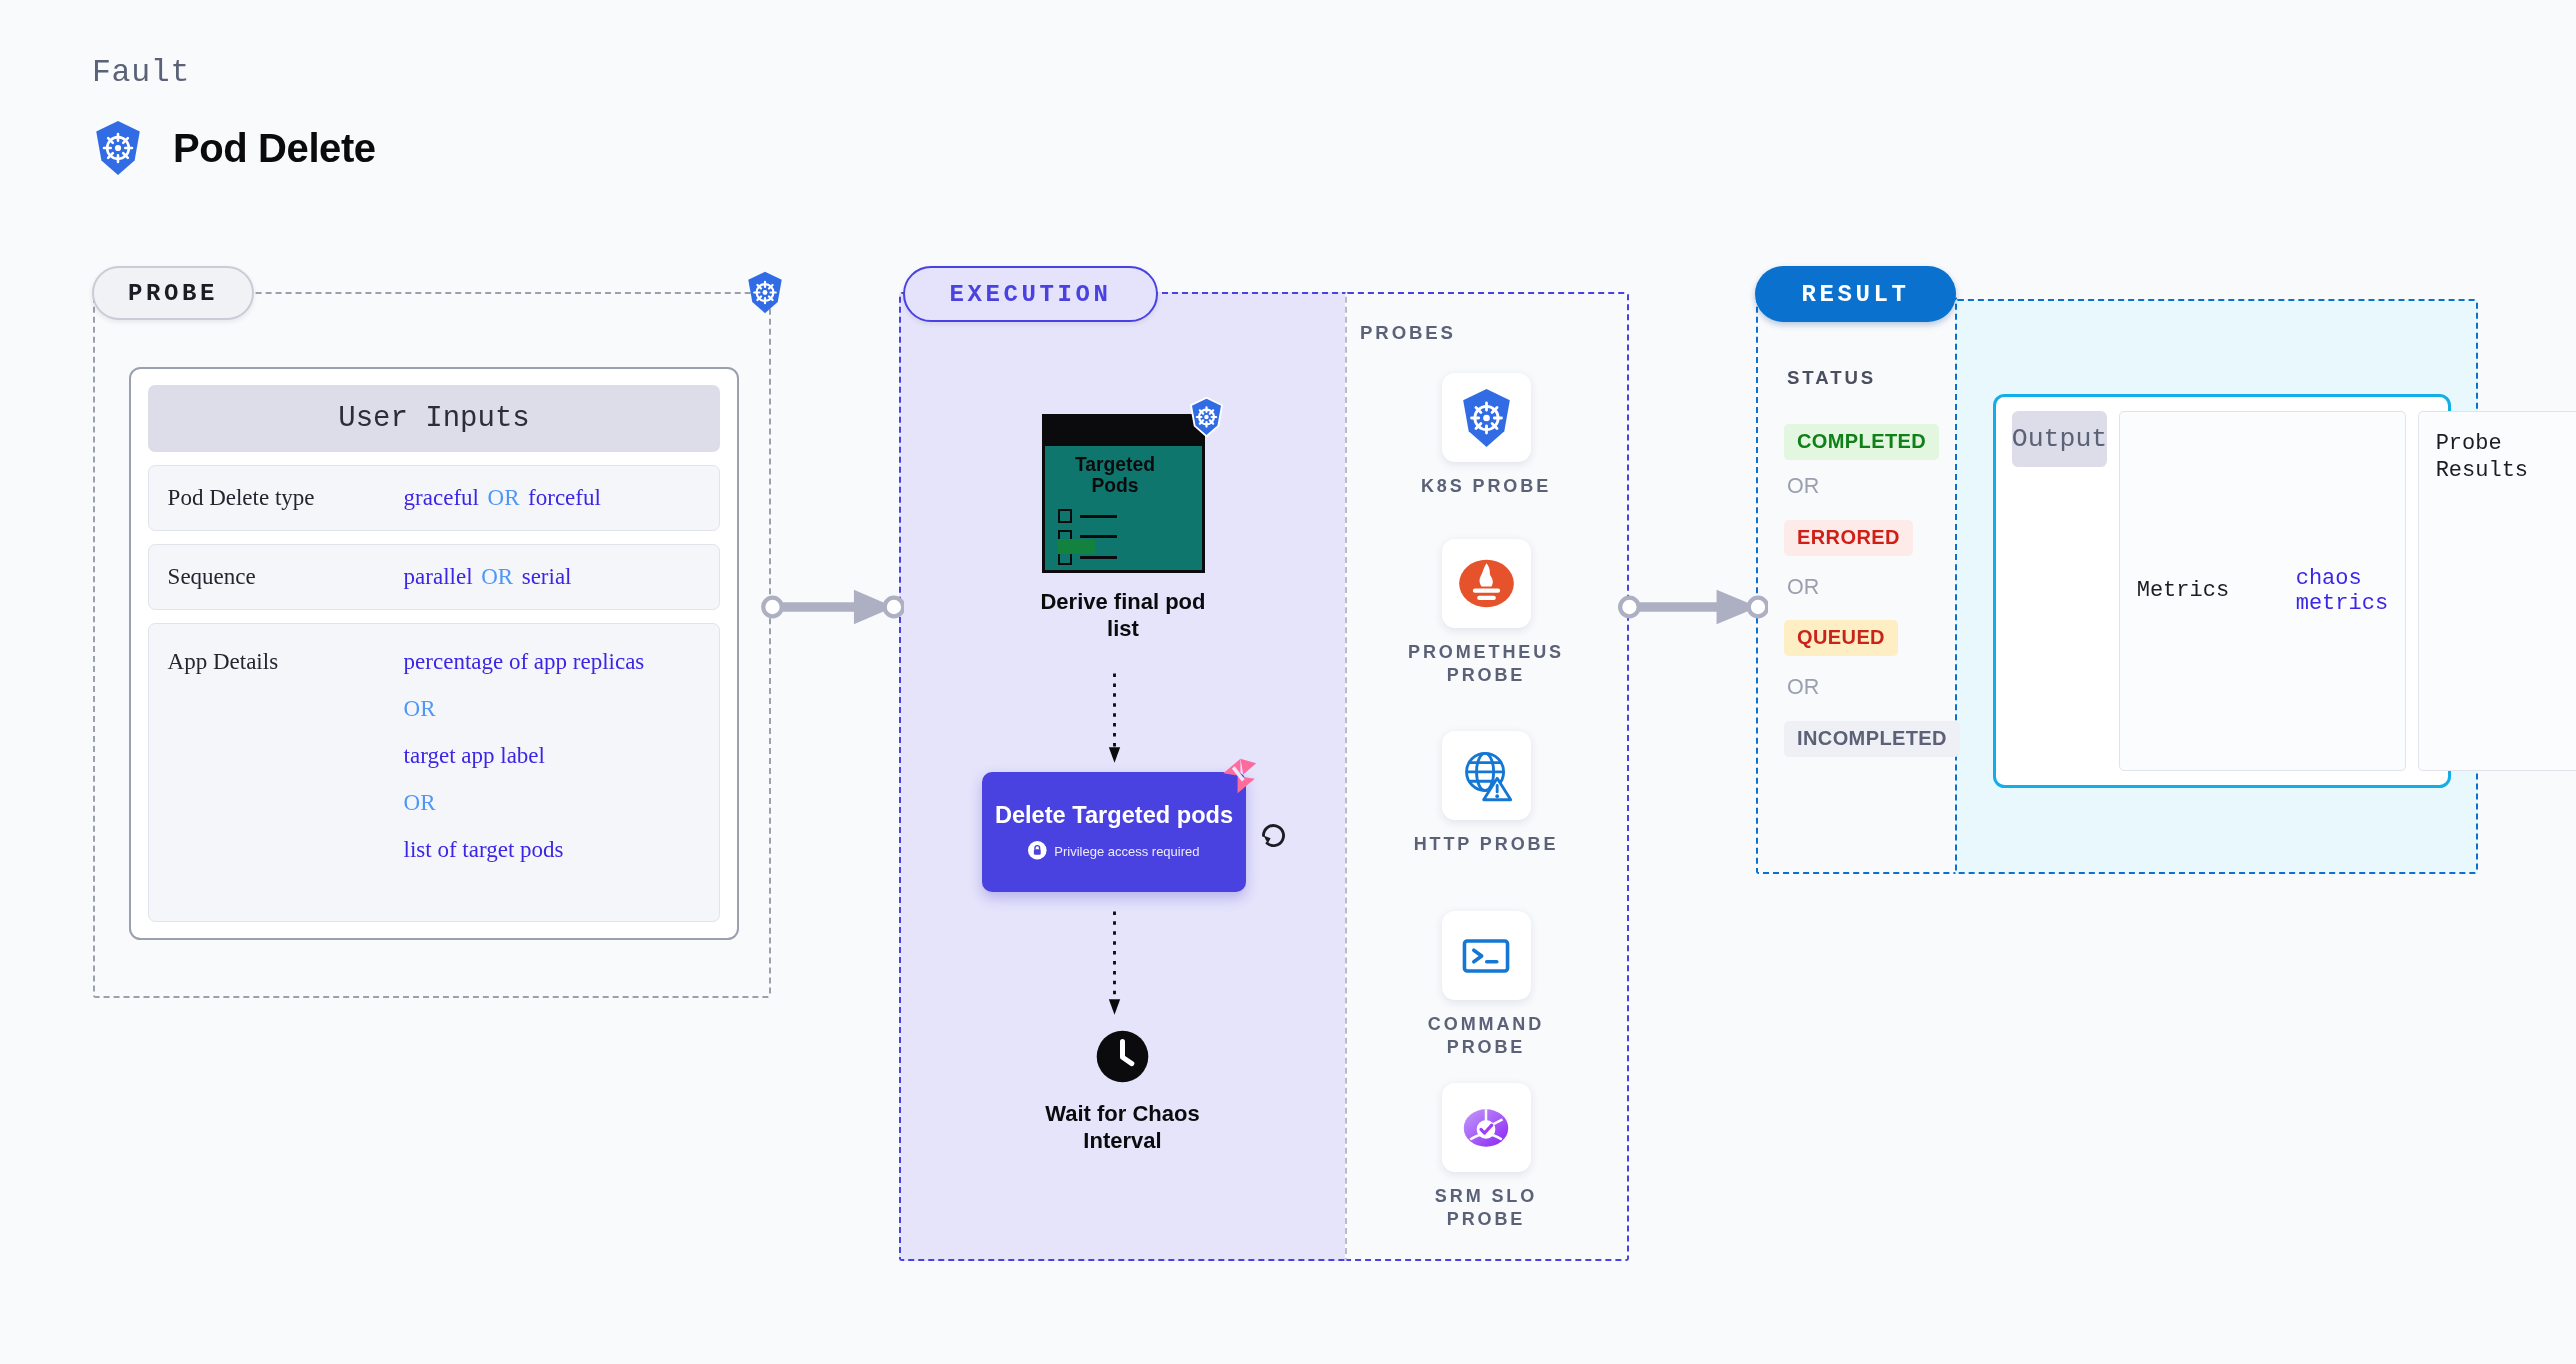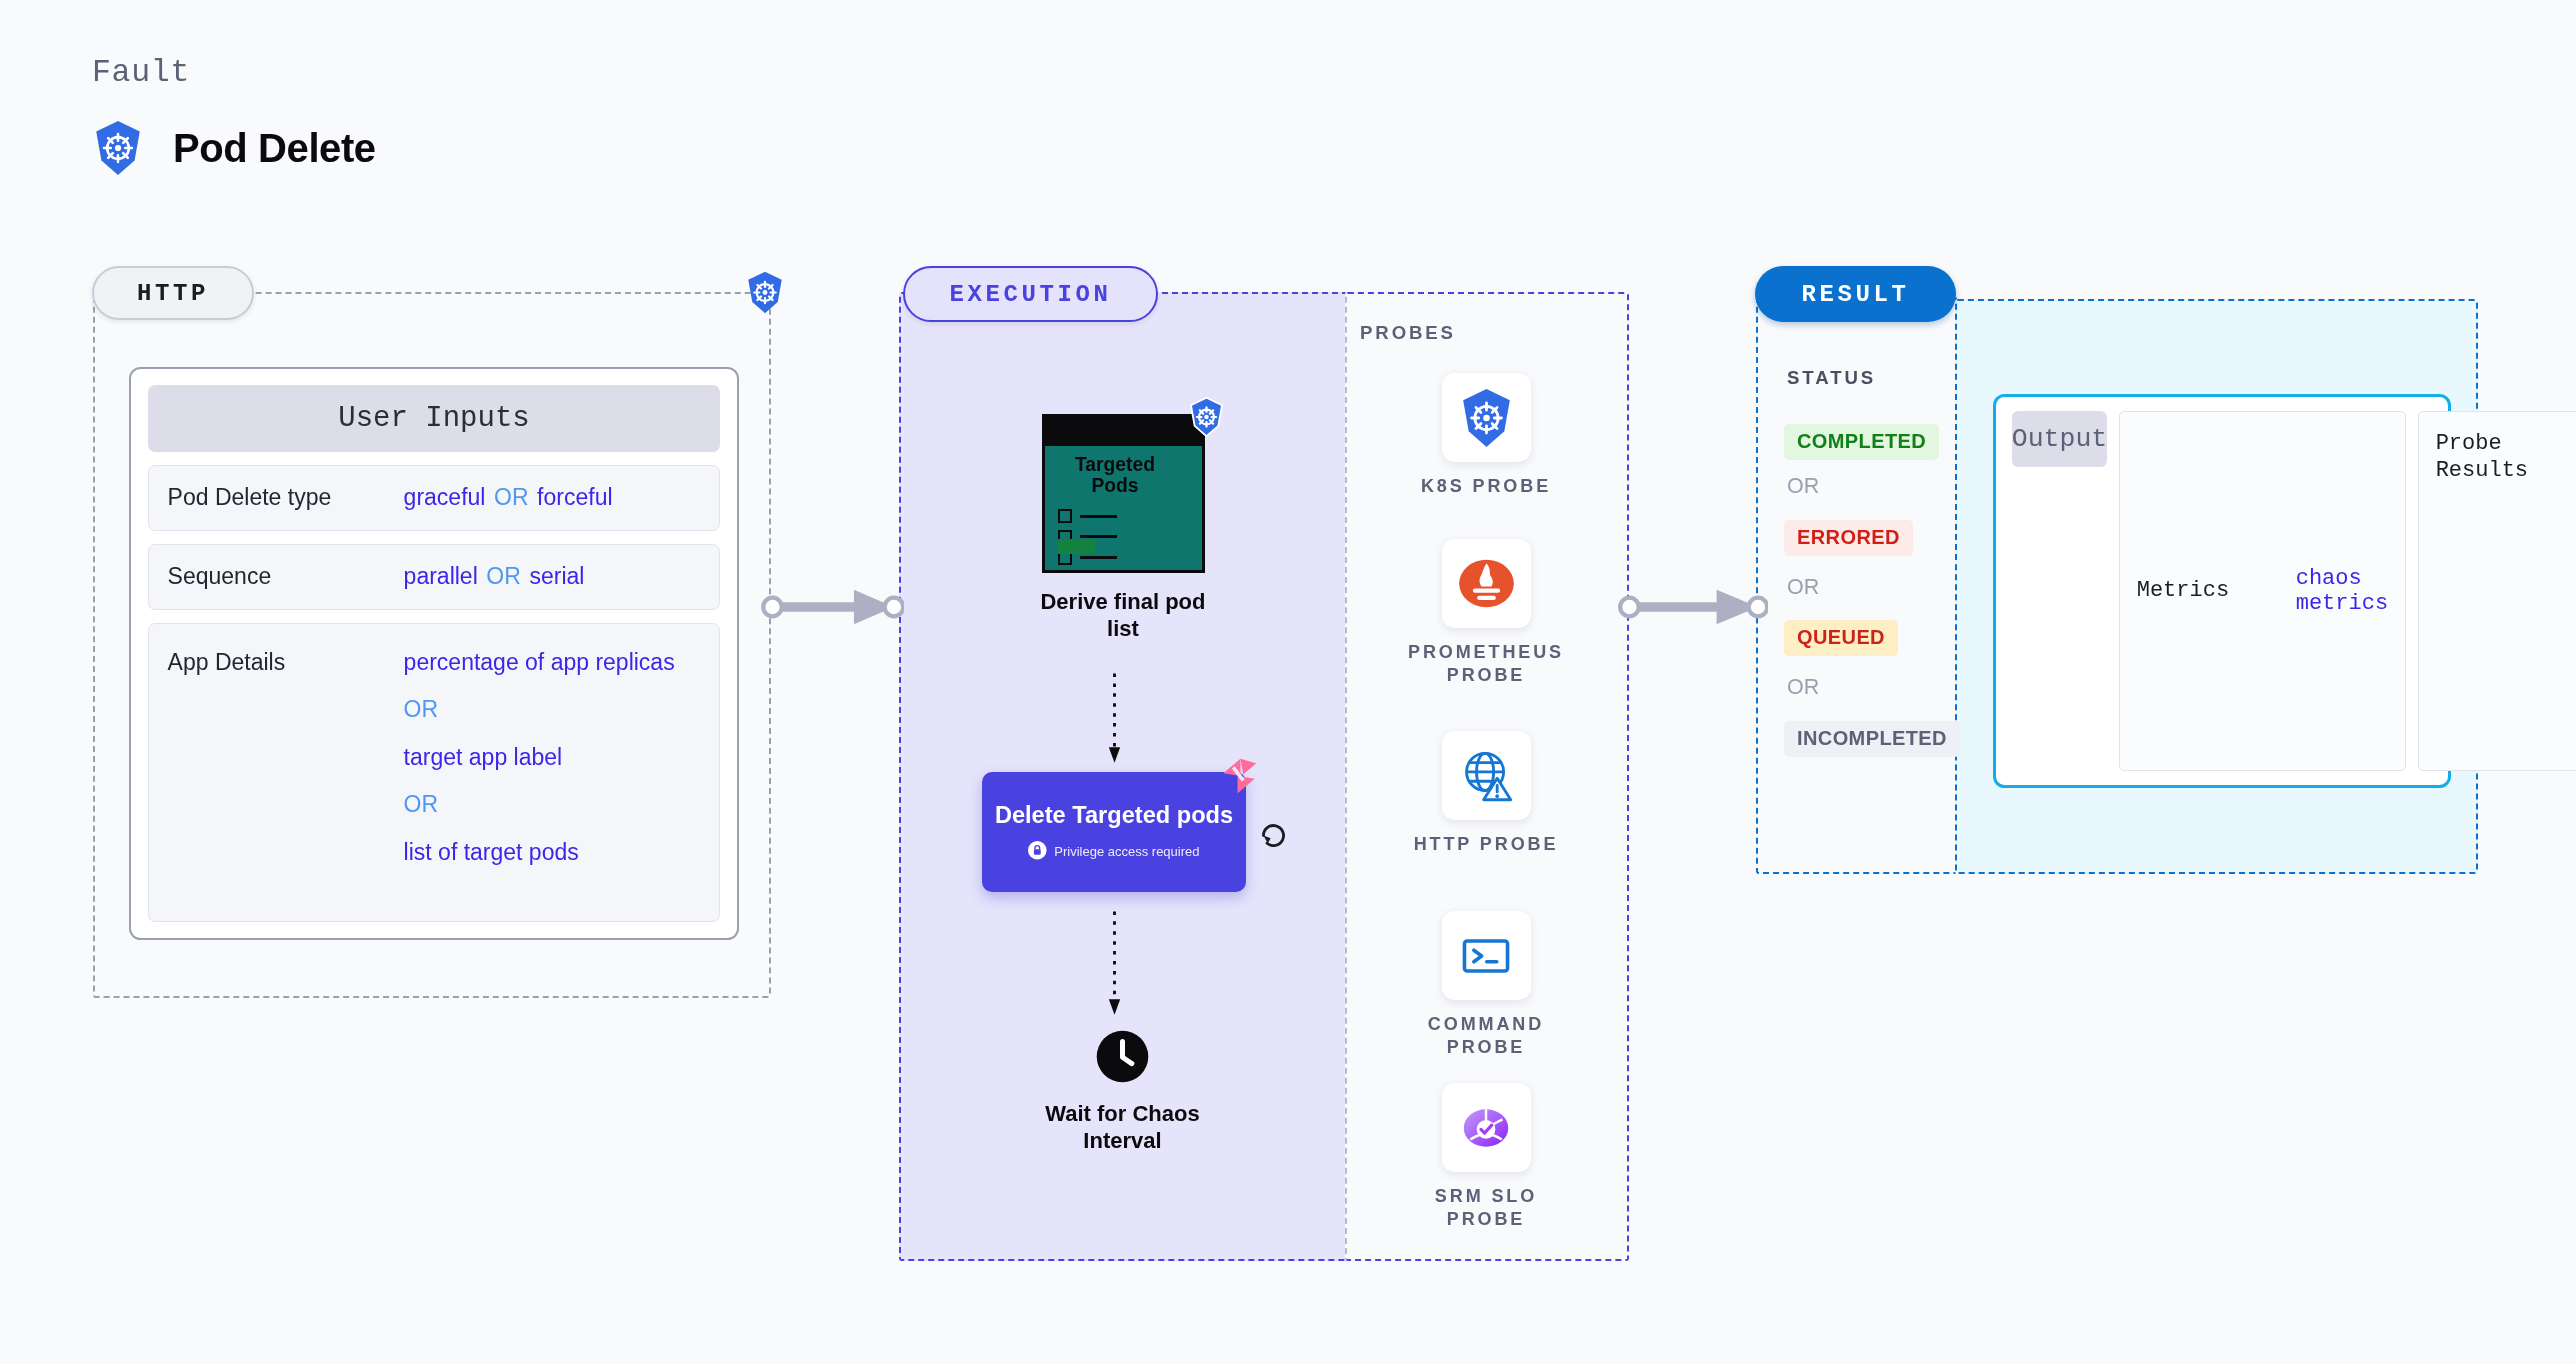--- a/index.html
+++ b/index.html
@@ -233,7 +233,7 @@
   <div class="zone zone-result"></div>
   <div class="zone zone-output"></div>
 
-  <div class="pill pill-tune">HTTP</div>
+  <div class="pill pill-tune">PROBE</div>
   <div class="pill pill-exec">EXECUTION</div>
   <div class="pill pill-result">RESULT</div>
 

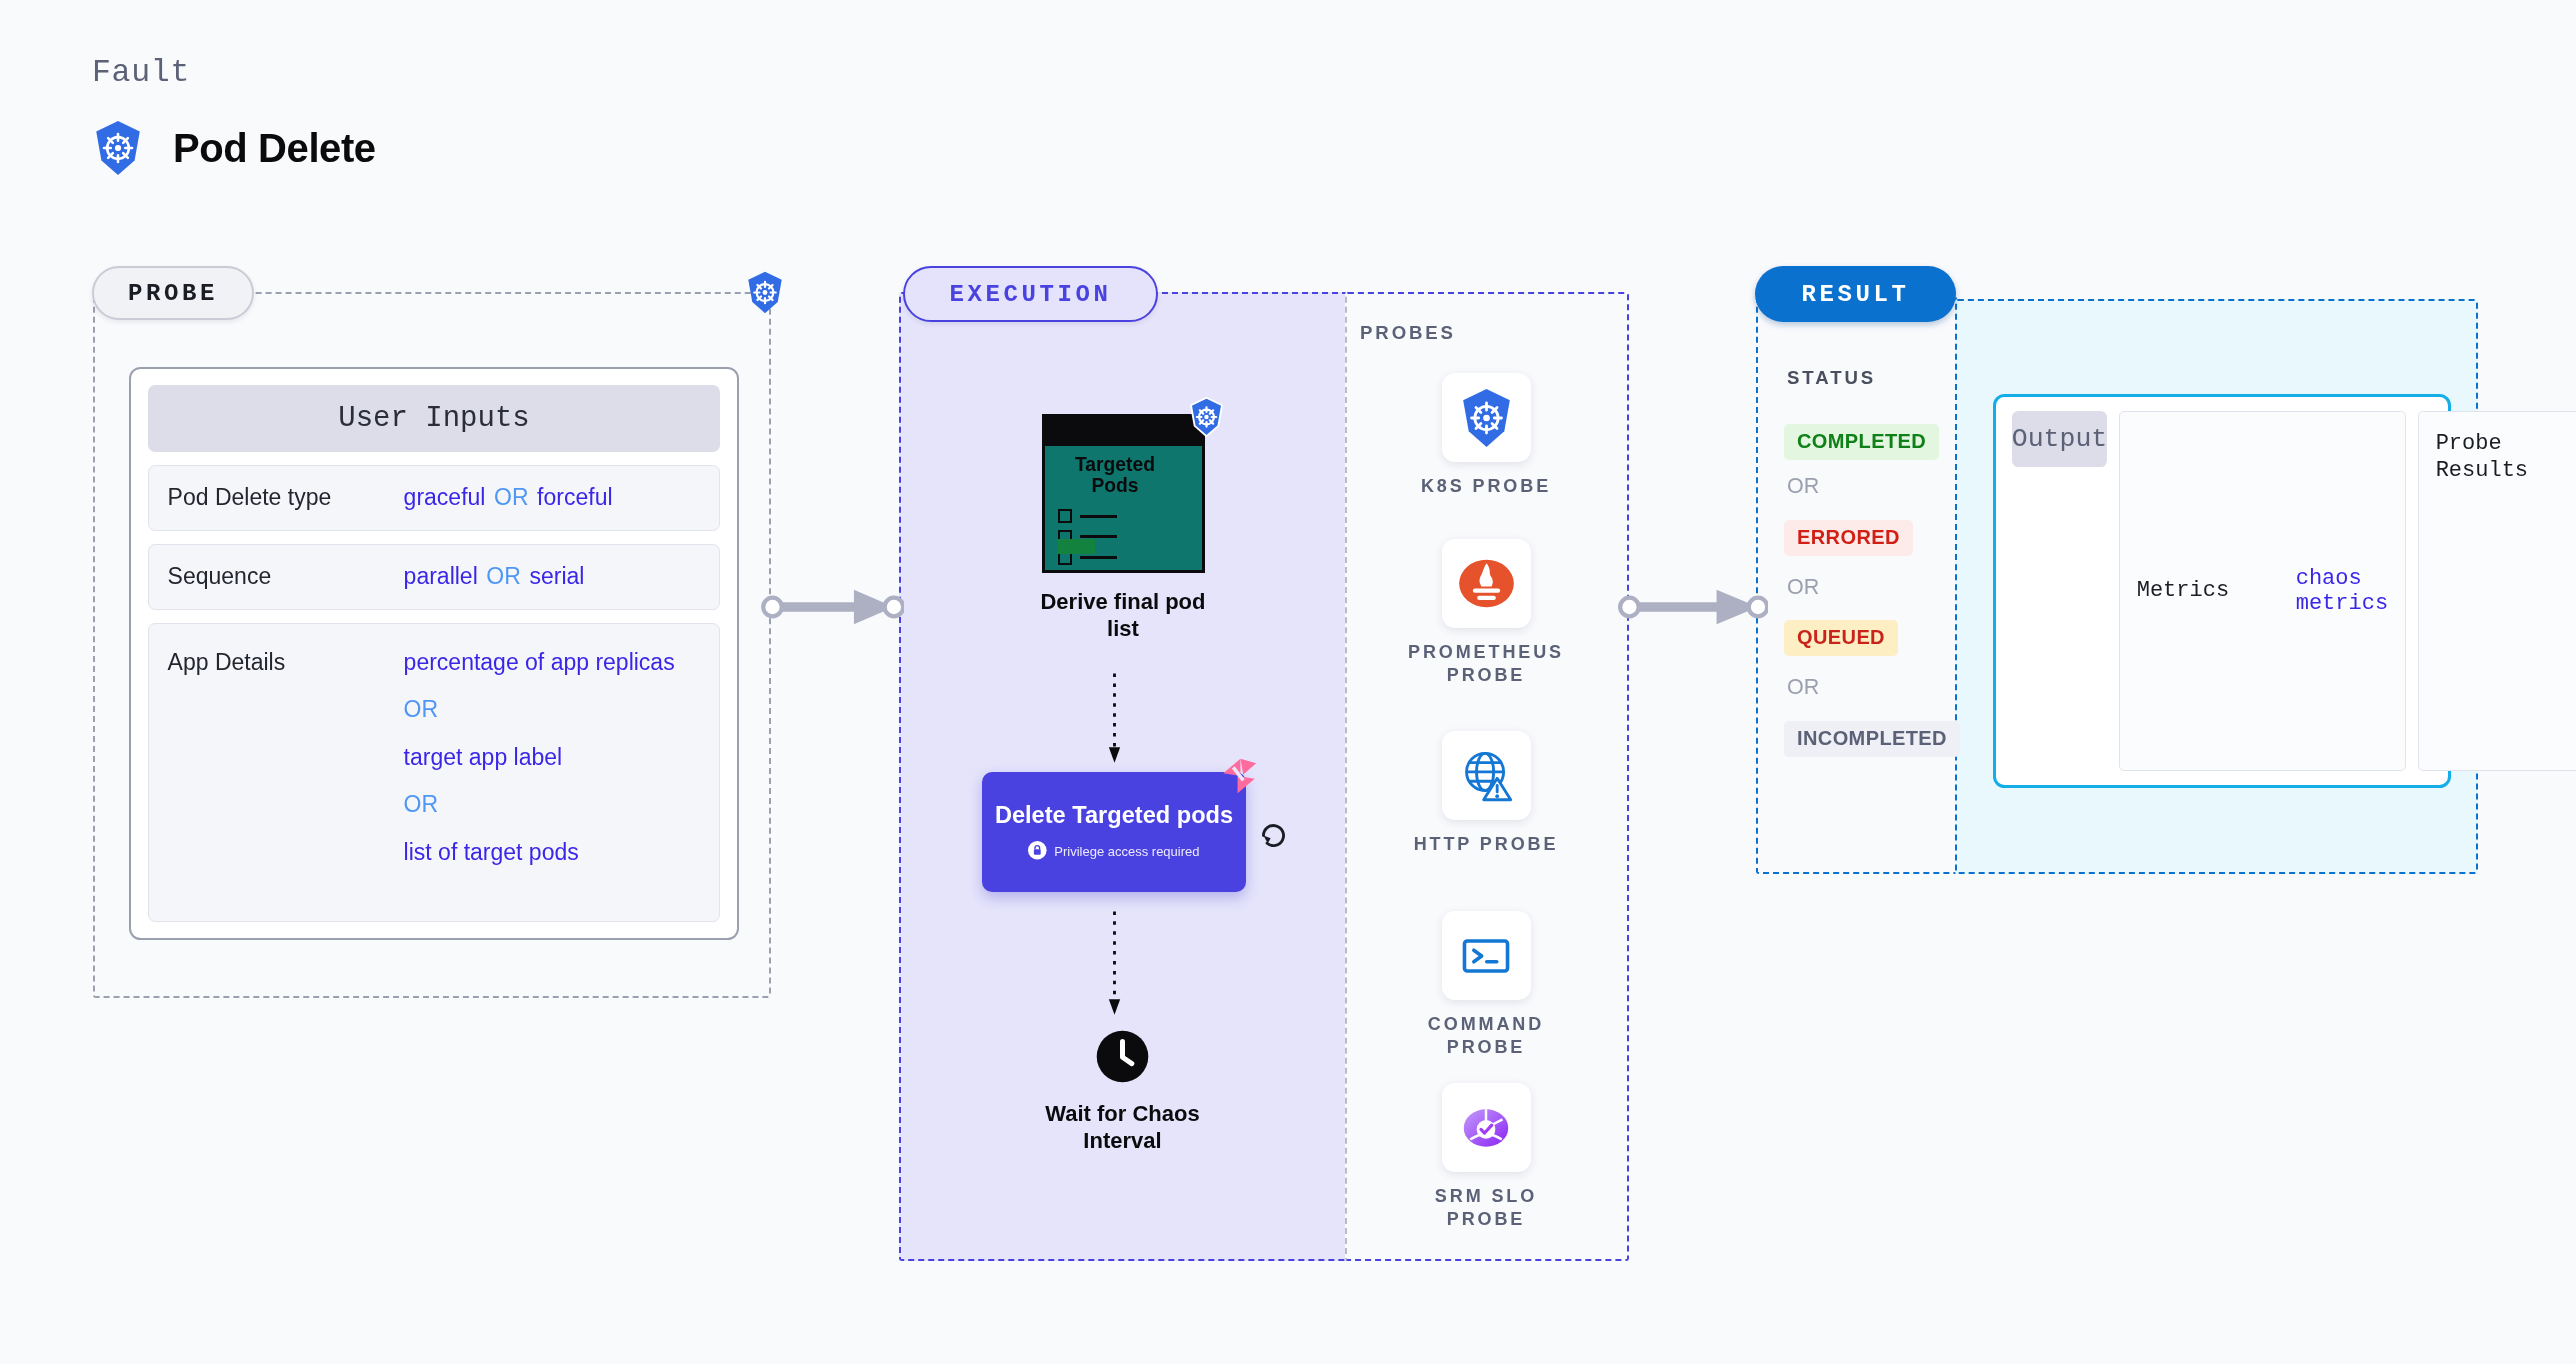--- a/index.html
+++ b/index.html
@@ -88,7 +88,7 @@
   .ui-row {
     background: #f5f6fa; border: 1.4px solid #e1e3ec; border-radius: 7.2px;
     display: flex; align-items: center; padding: 0 18.6px;
-    font-family: Liberation Sans, sans-serif; font-size: 23px; color: #1b1d24;
+    font-family: Liberation Serif, serif; font-size: 23px; color: #1b1d24;
     min-height: 66px;
   }
   .ui-row .lbl { width: 236px; flex: none; color: #24262f; }

